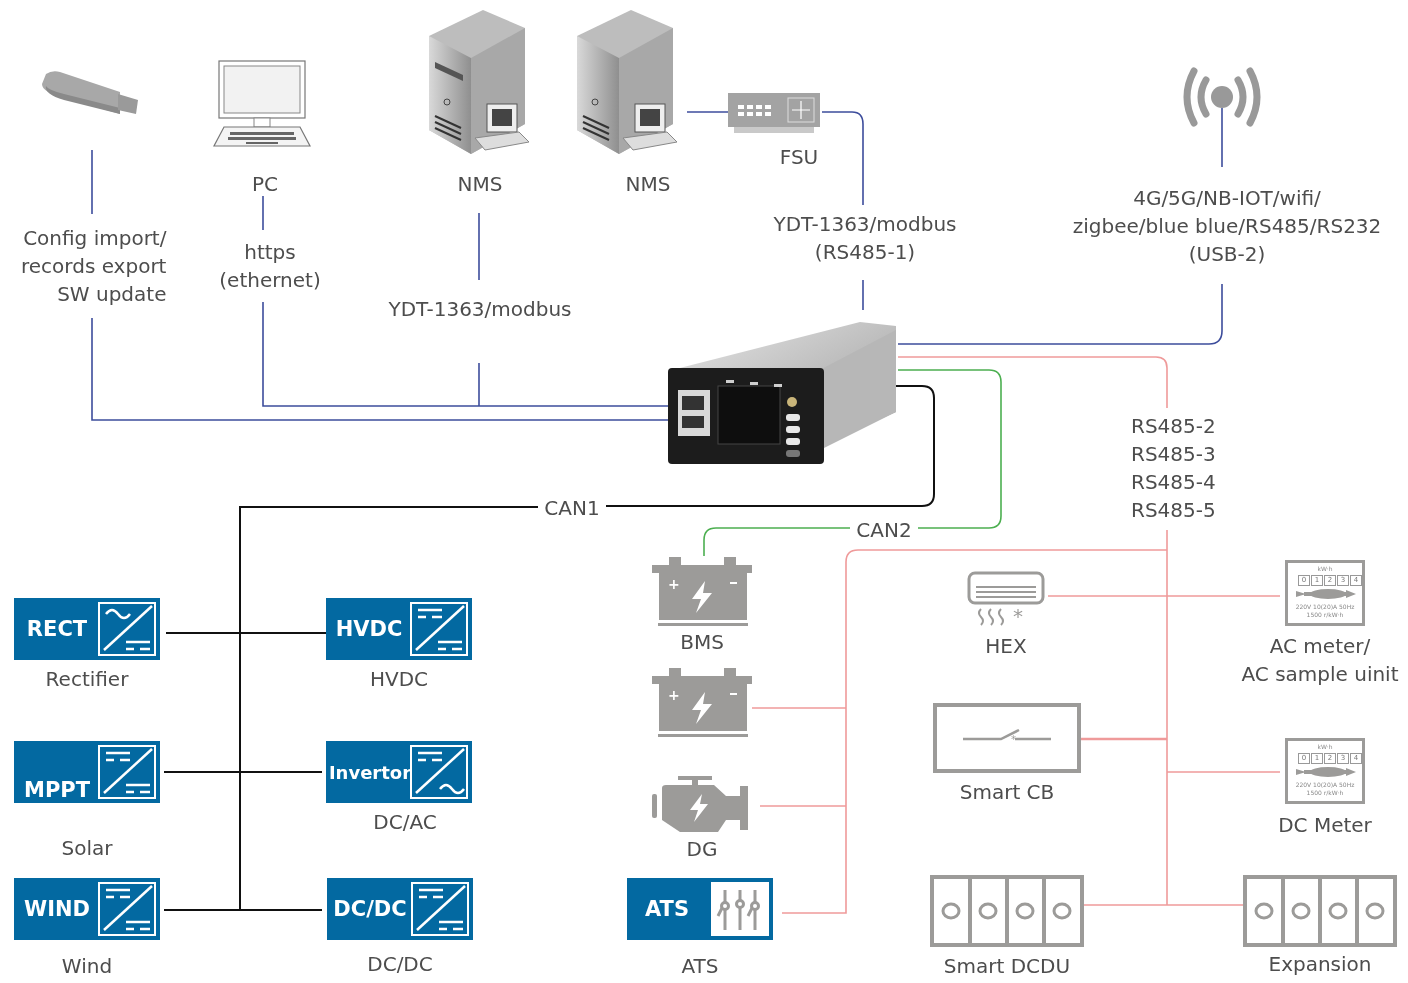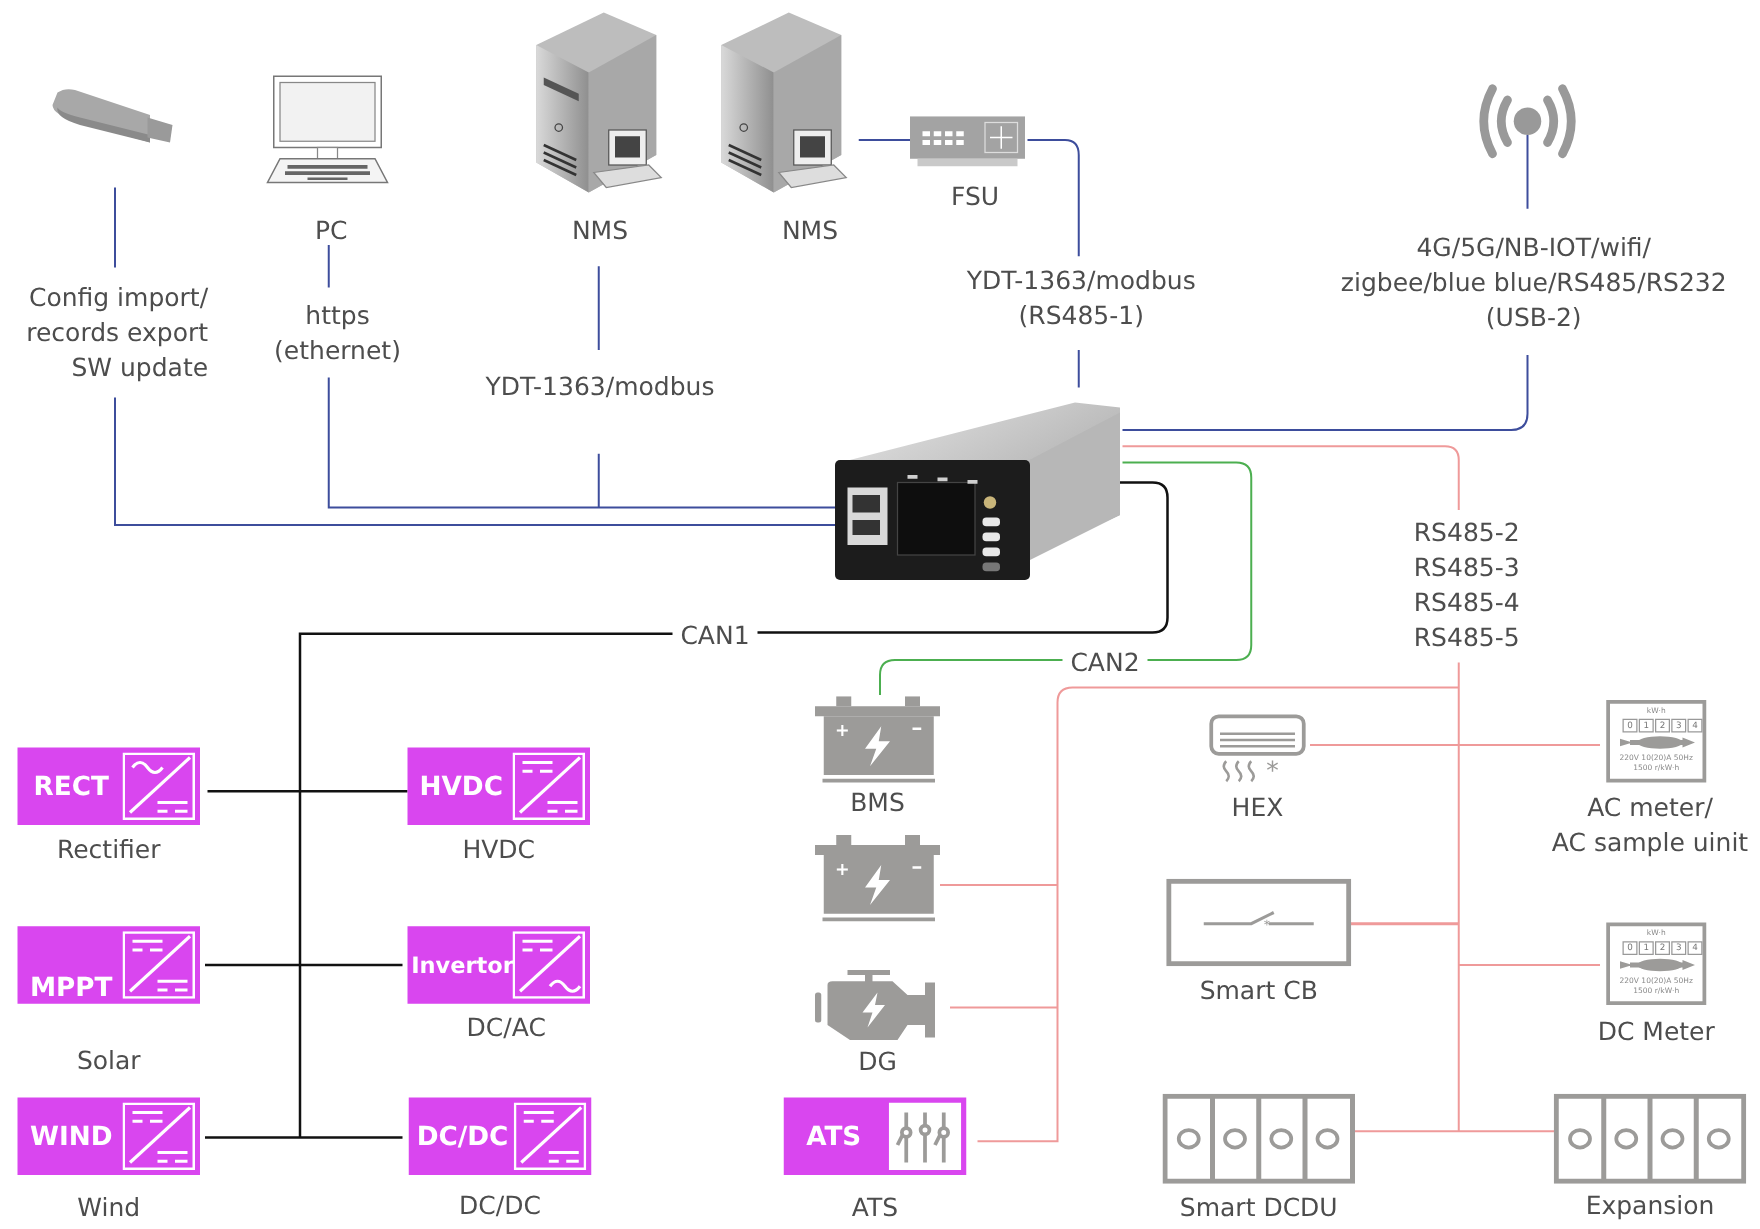--- a/index.html
+++ b/index.html
@@ -146,7 +146,7 @@
   <rect x="60" y="5" width="26" height="24" fill="none" stroke="#ddd"></rect>
   <path d="M73 8 V26 M64 17 H82" stroke="#fff" stroke-width="1.2"></path>
 </svg>
-<div class="lbl" style="left:745px;top:143px;width:70px">FSU</div>
+<div class="lbl" style="left:764px;top:143px;width:70px">FSU</div>
 <div class="lbl" style="left:760px;top:210px;width:210px">
   <div>YDT-1363/modbus</div>
   <div>(RS485-1)</div>

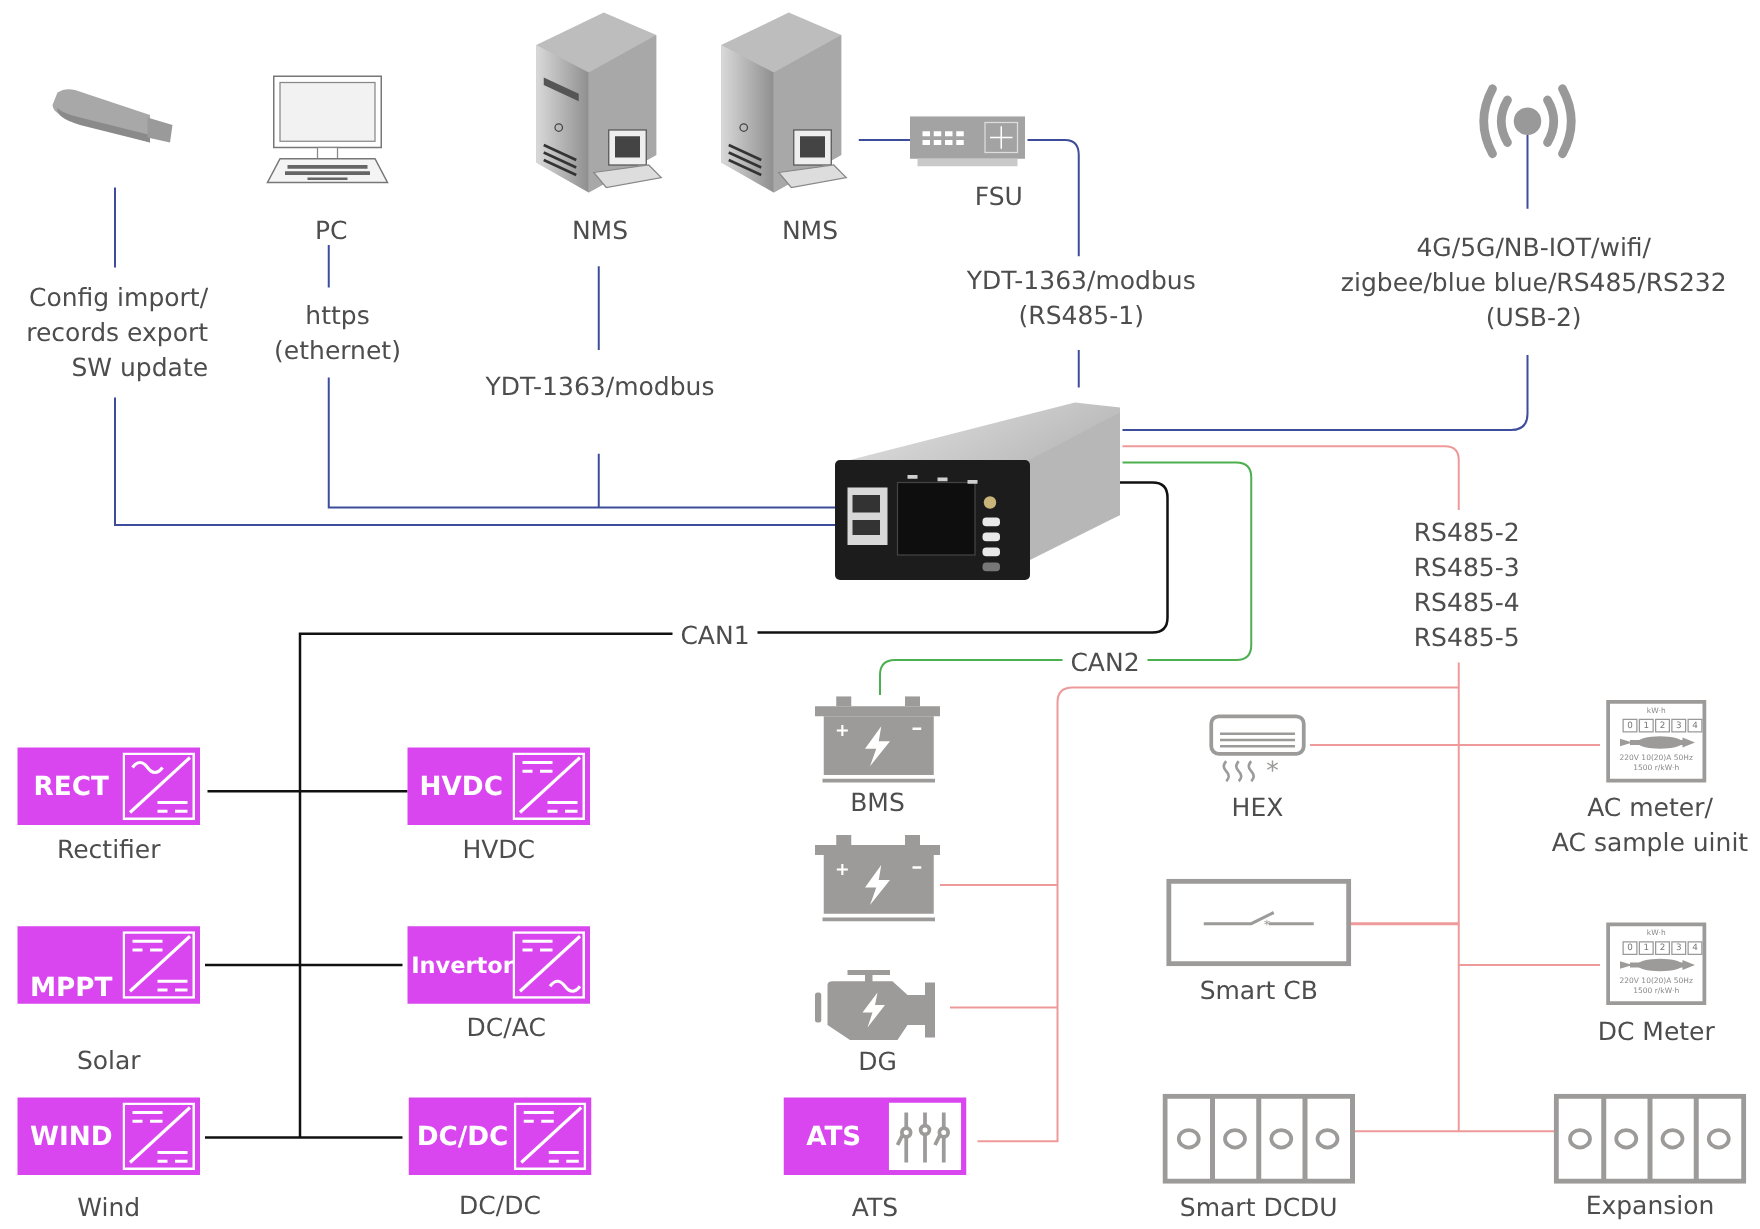--- a/index.html
+++ b/index.html
@@ -9,7 +9,7 @@
   .lbl { position:absolute; font-size:20px; line-height:28px; color:#4d4d4d; white-space:nowrap; text-align:center; }
   .lbl-left { text-align:right; }
   .node { position:absolute; }
-  .gbox { position:absolute; background:#d946ef; }
+  .gbox { position:absolute; background:#0369a1; }
   .gbox .txt { position:absolute; left:0; top:0; bottom:0; display:flex; align-items:center; justify-content:center;
                color:#fff; font-weight:bold; font-size:21px; font-family:"DejaVu Sans", sans-serif; }
   .ico { position:absolute; }

